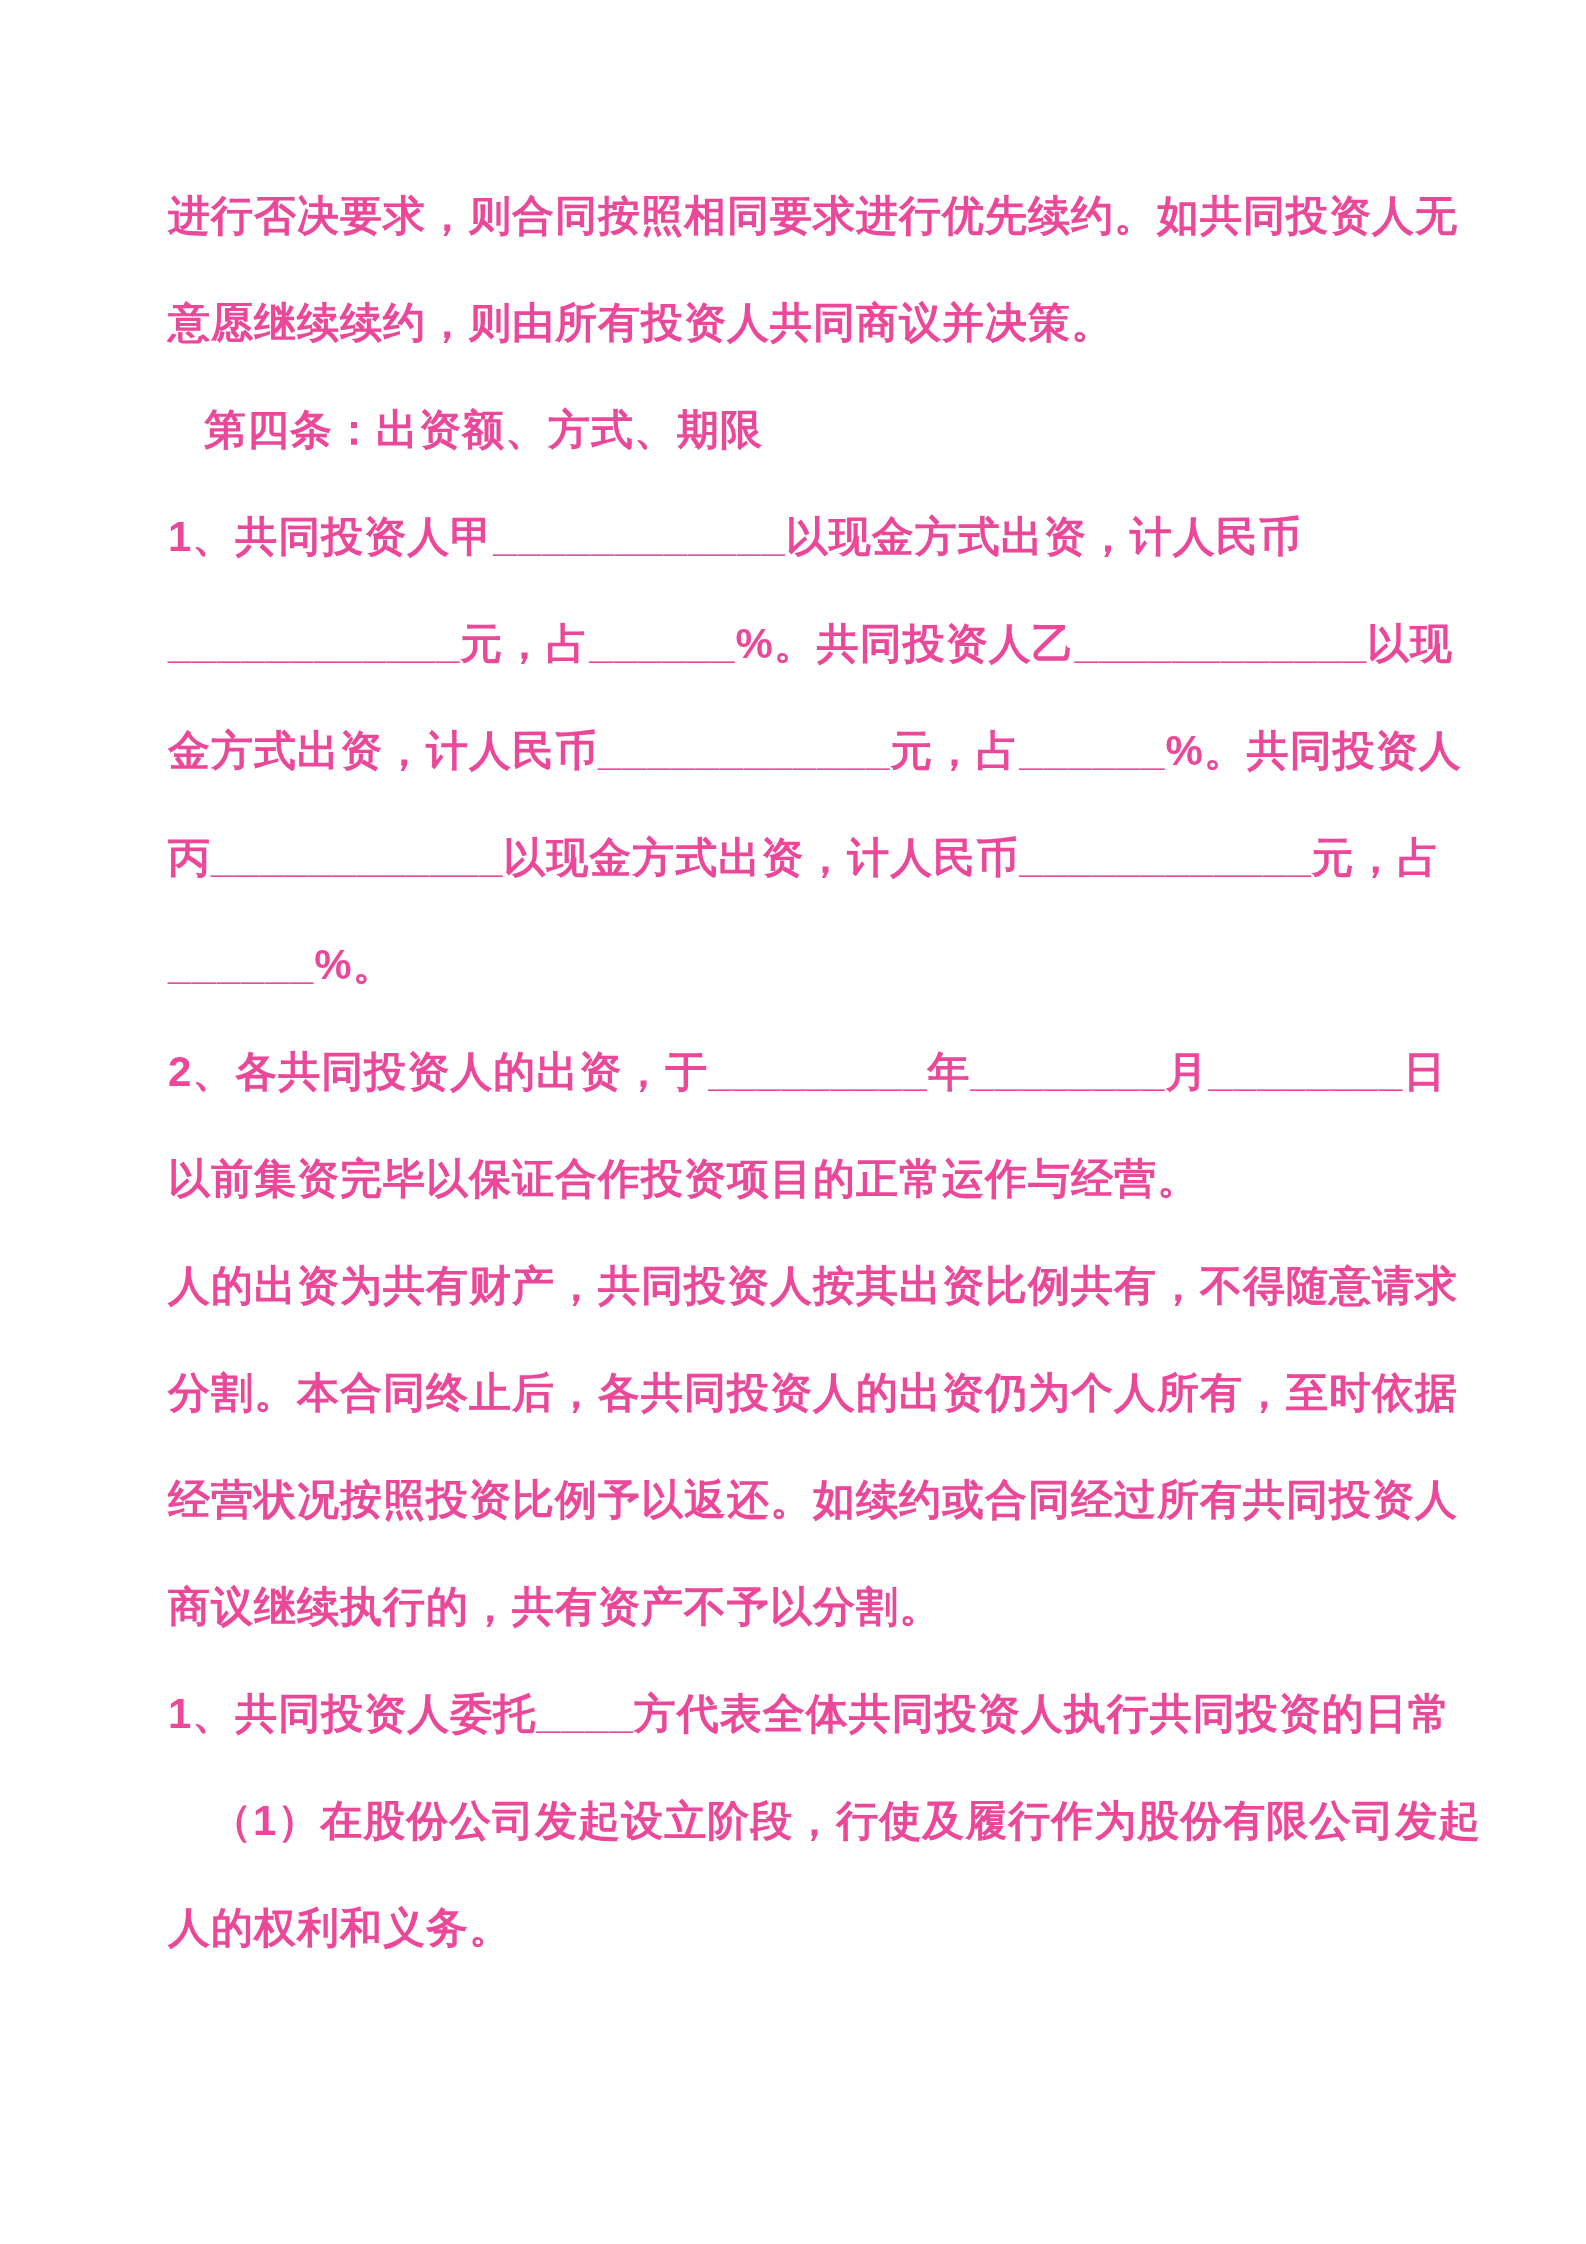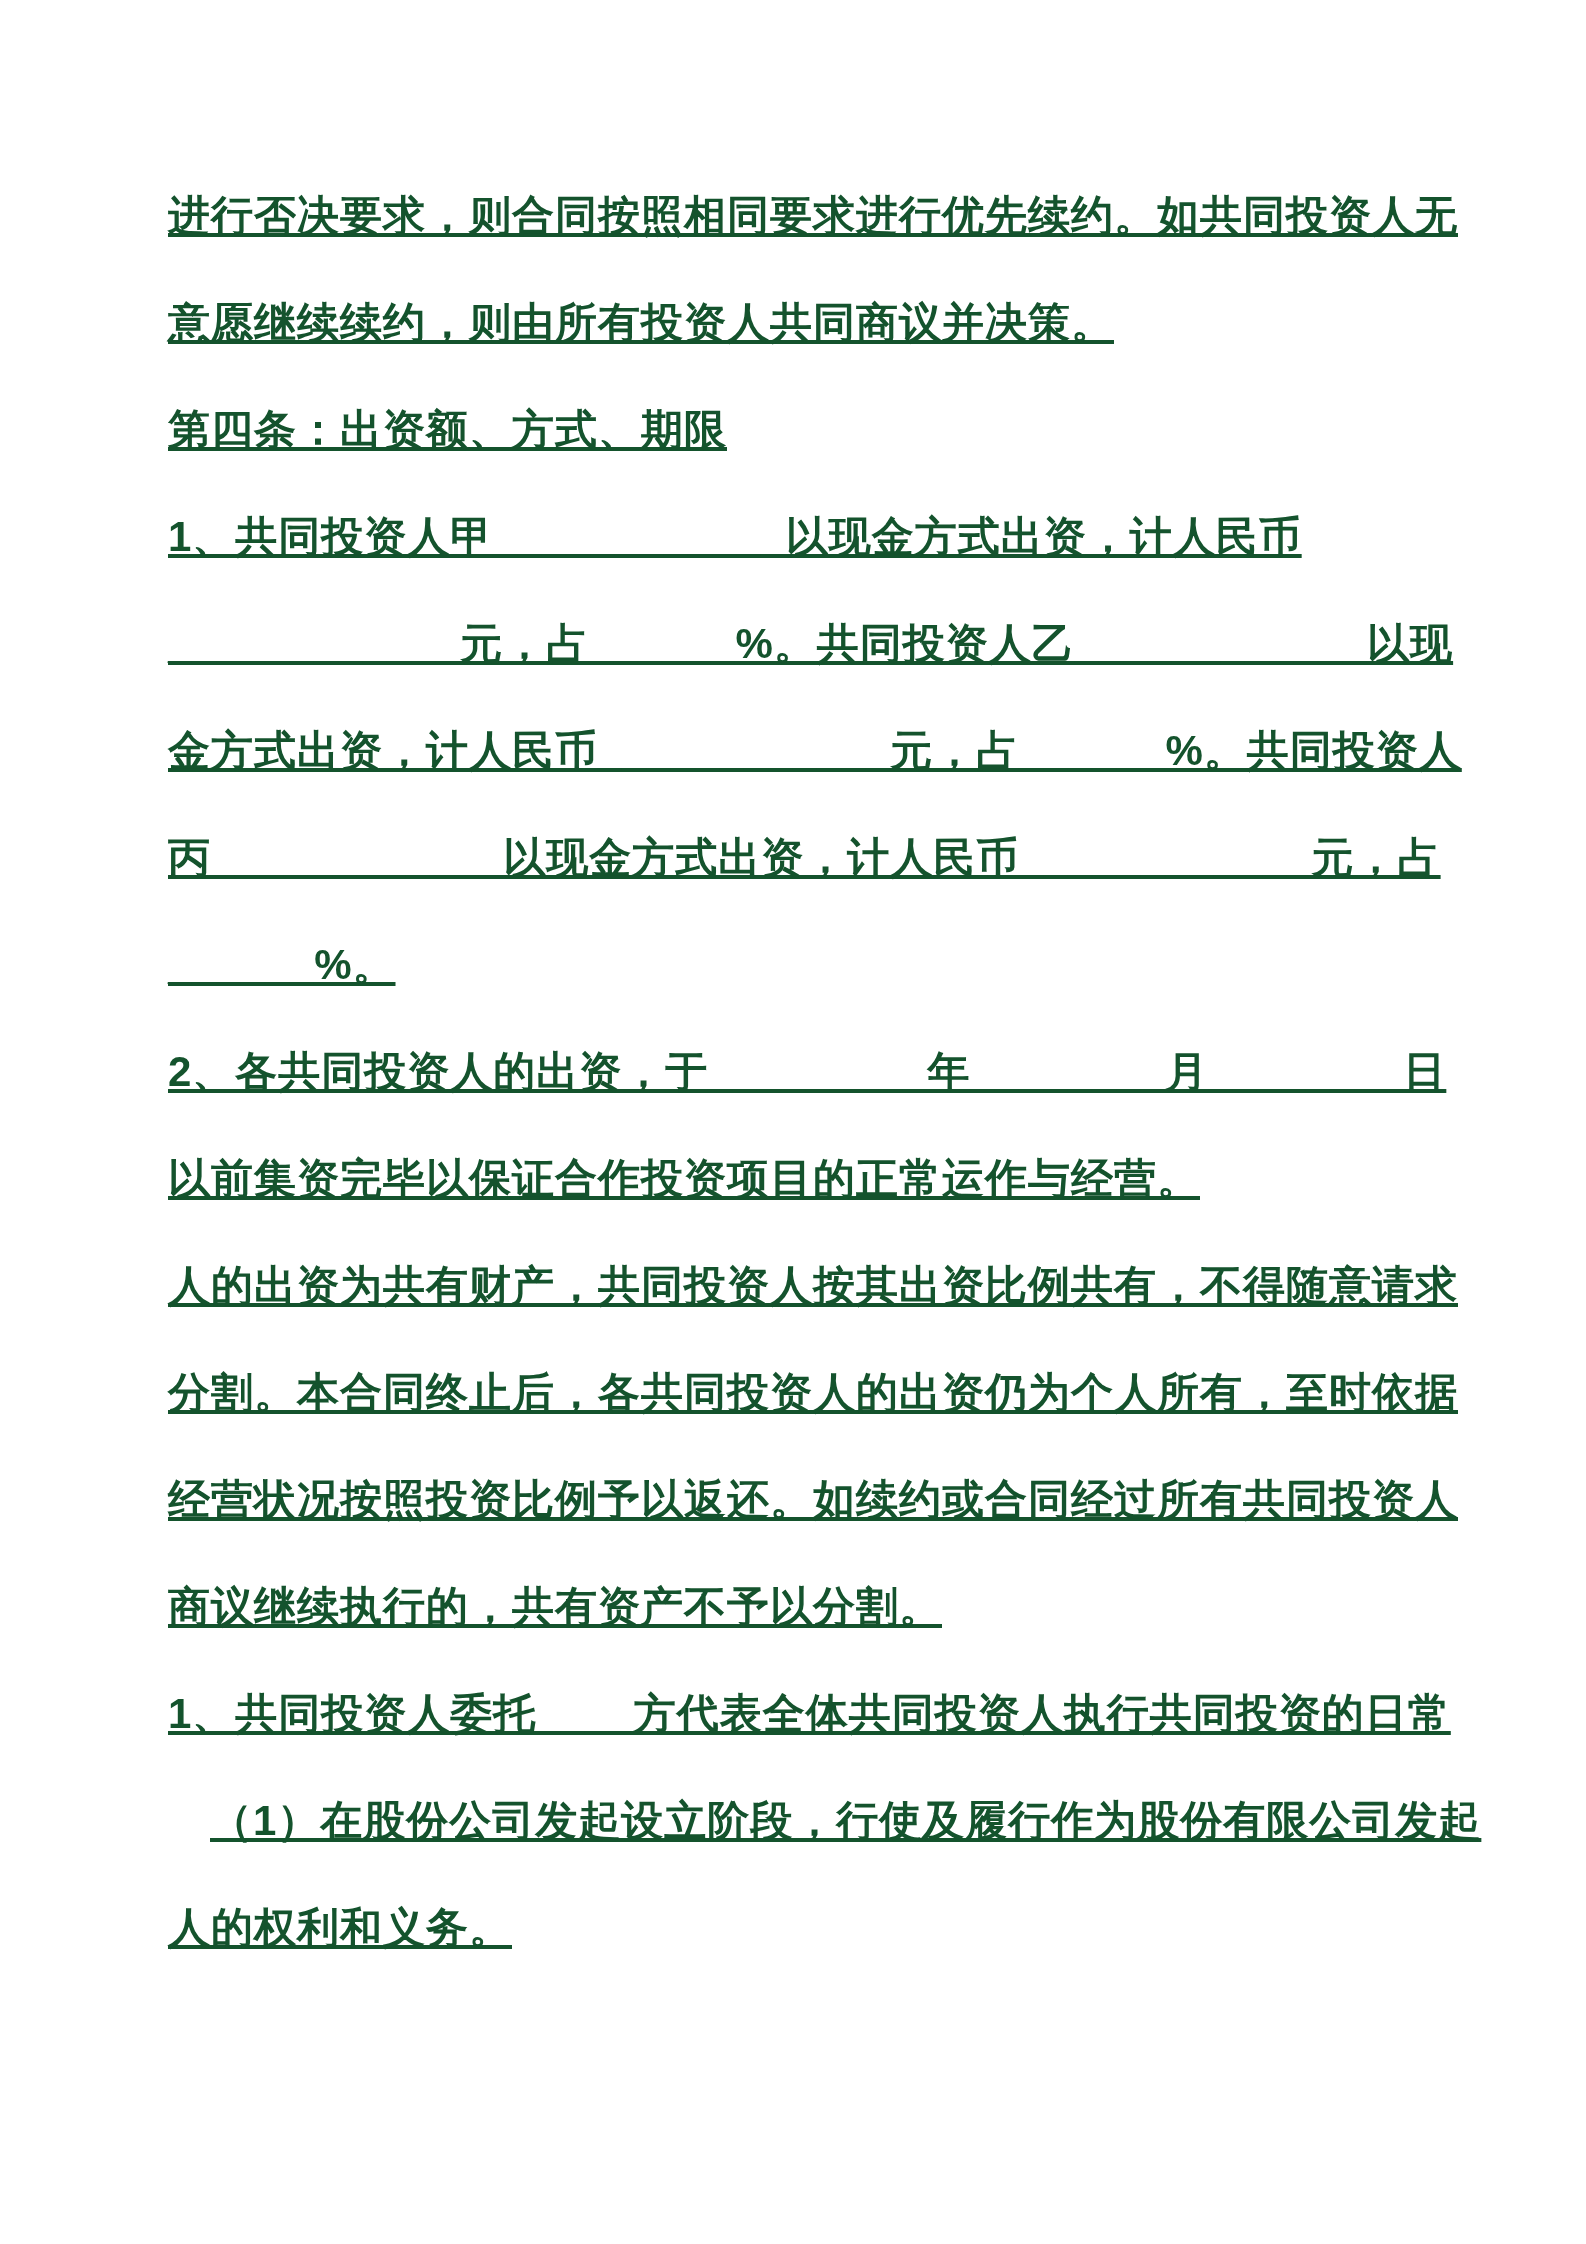--- a/index.html
+++ b/index.html
@@ -22,8 +22,7 @@
     font-weight: 700;
     letter-spacing: 1px;
     white-space: nowrap;
-    color: #14532d;
-    text-decoration: underline;
+    color: #ec4899;
   }
   .doc-line.heading {
     font-weight: 800;

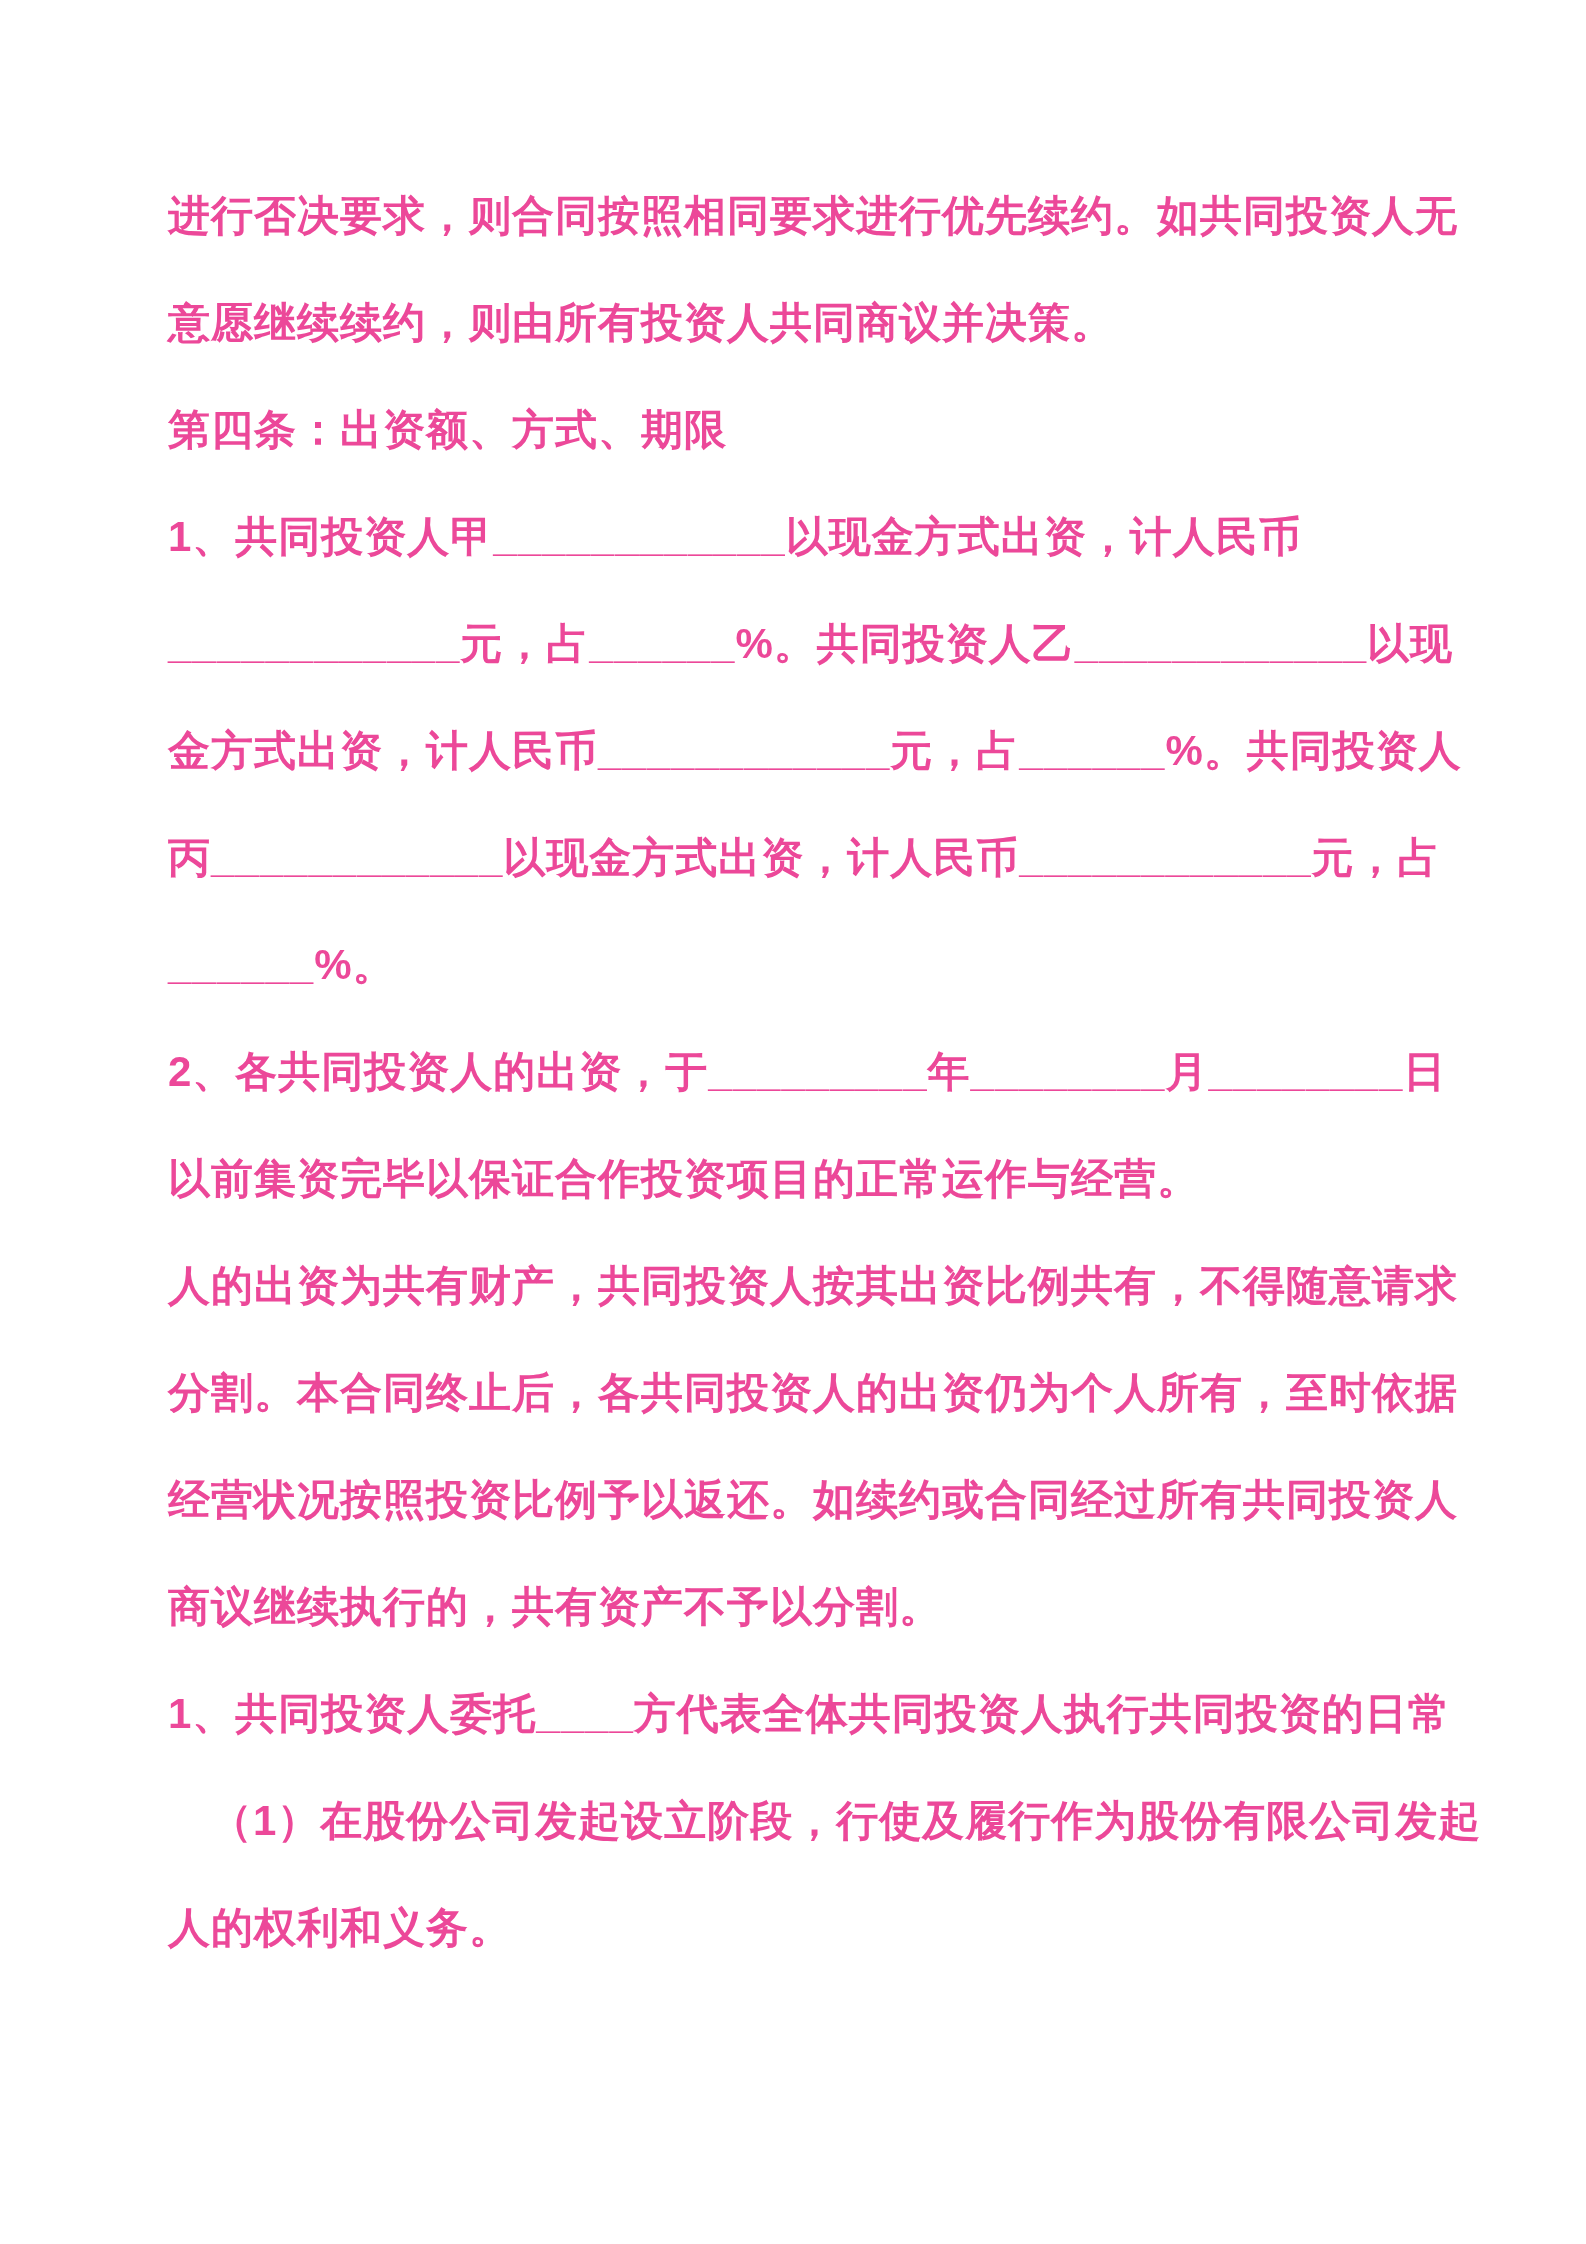--- a/index.html
+++ b/index.html
@@ -26,6 +26,7 @@
   }
   .doc-line.heading {
     font-weight: 800;
+    margin-left: 36px;
   }
   .doc-line.indent {
     padding-left: 42px;

